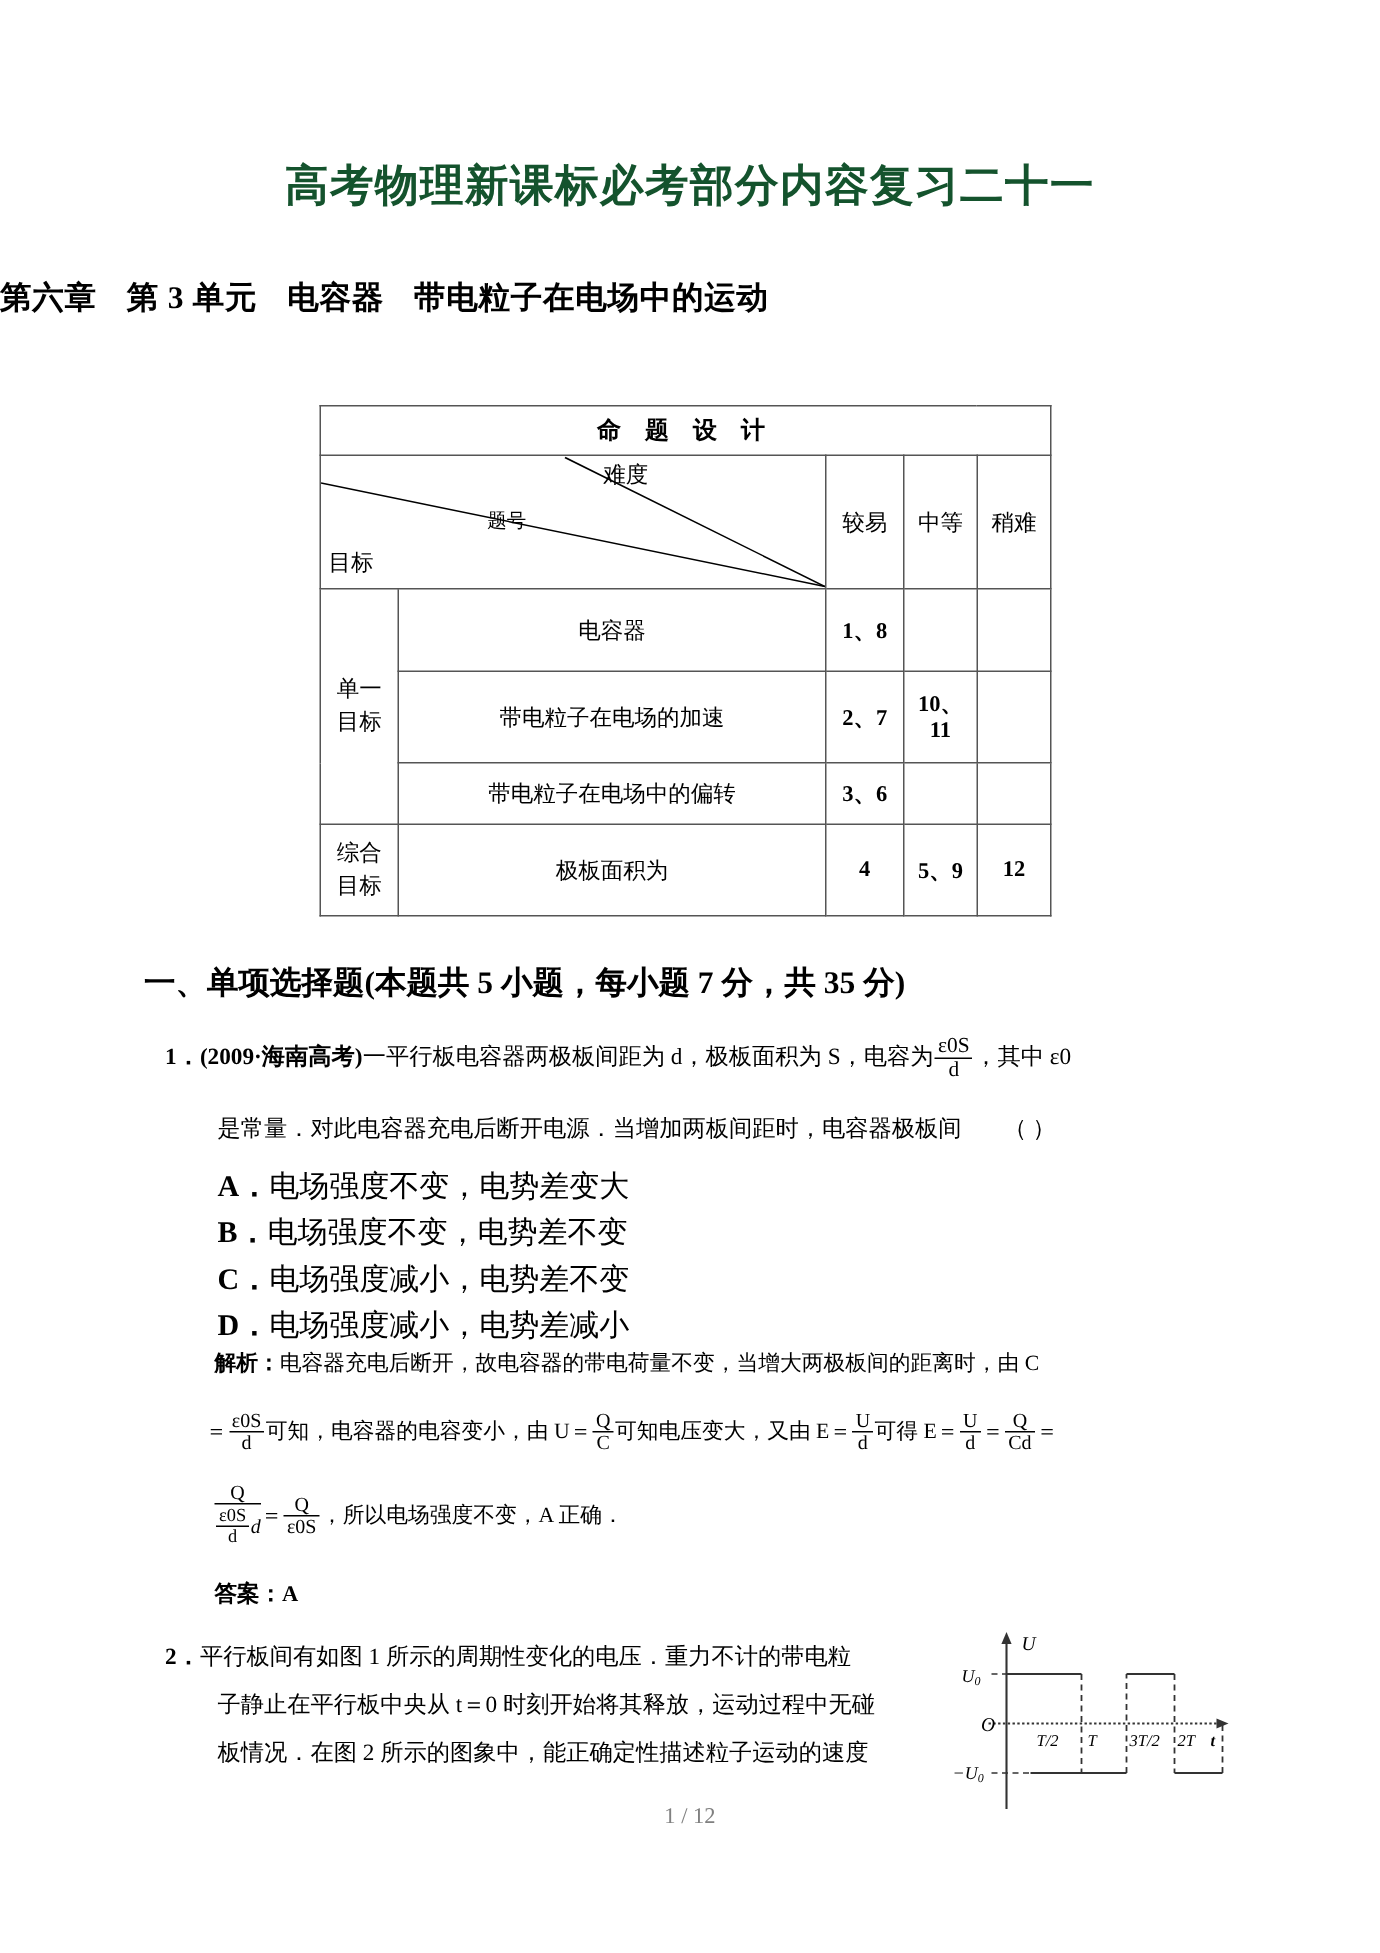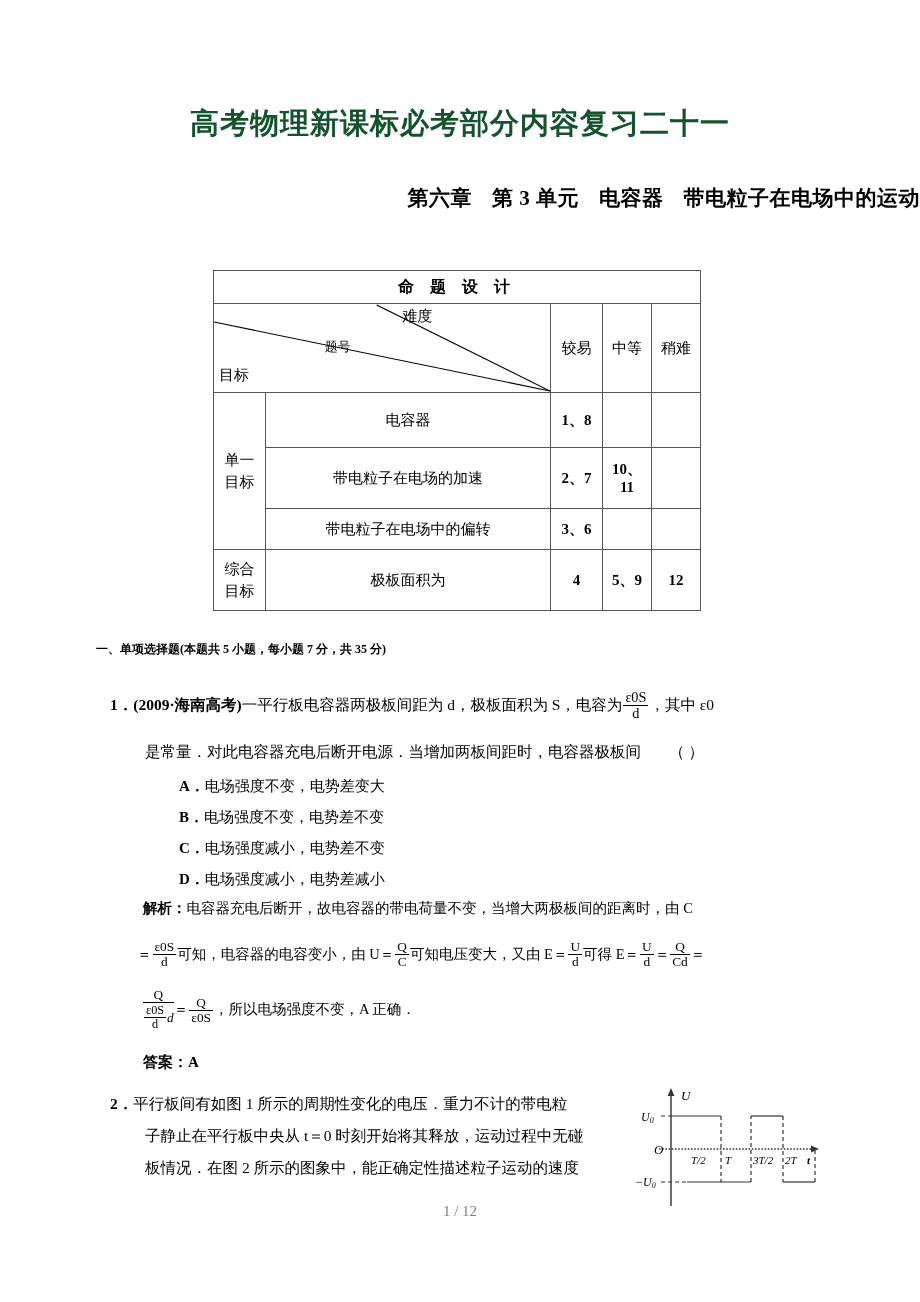--- a/index.html
+++ b/index.html
@@ -39,11 +39,10 @@
     top: 184px;
     left: 0;
     right: 0;
-    text-align: right;
+    text-align: left;
     font-size: 21px;
     font-weight: 600;
     letter-spacing: 0.5px;
-    padding-left: 45px;
   }
   .sub-title .gap { display:inline-block; width: 20px; }
   .bracket-title {

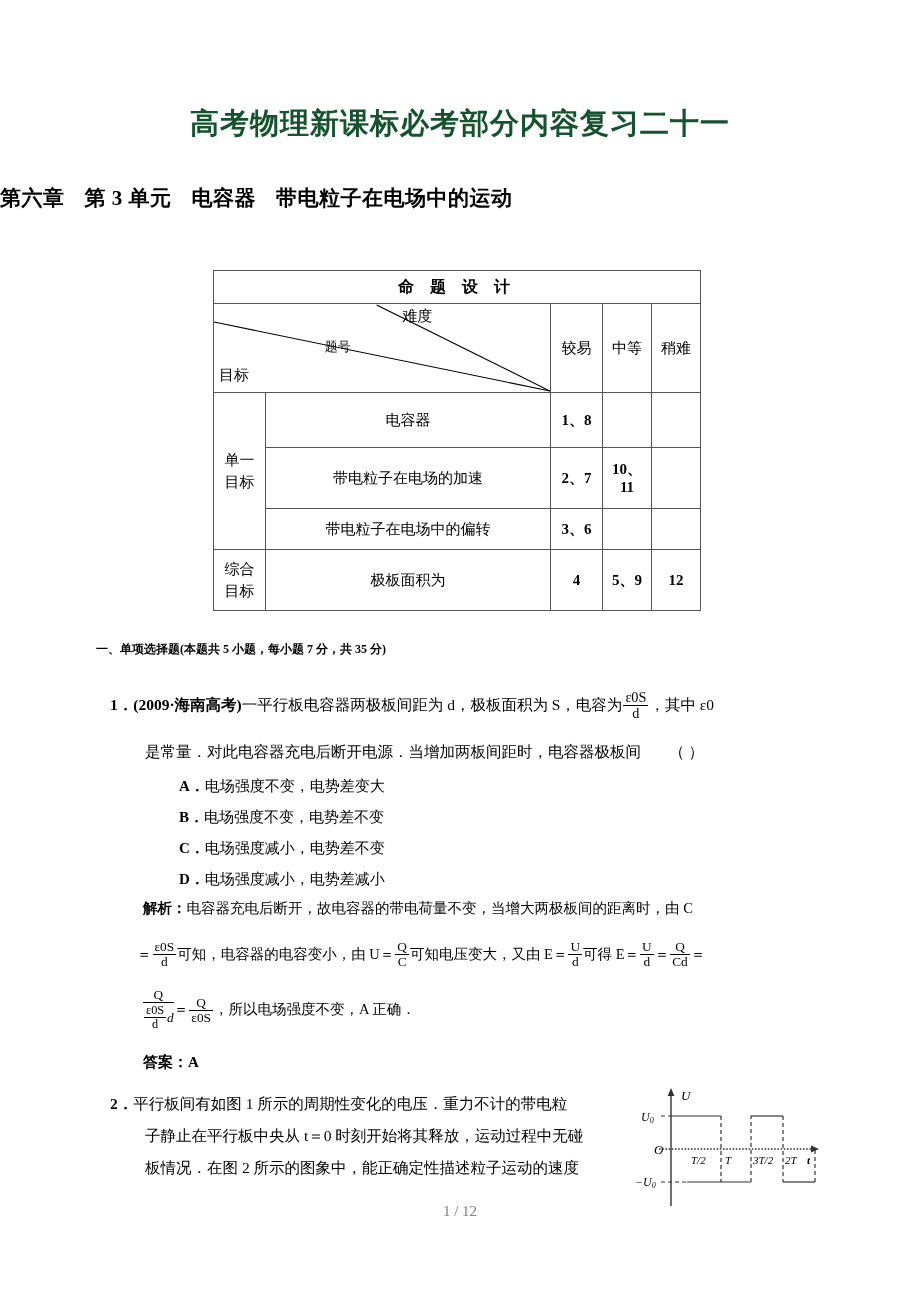--- a/index.html
+++ b/index.html
@@ -117,7 +117,7 @@
     position: absolute;
     left: 96px;
     top: 641px;
-    font-size: 12px;
+    font-size: 21px;
     font-weight: bold;
   }
   .section-head .normal { font-weight: bold; }

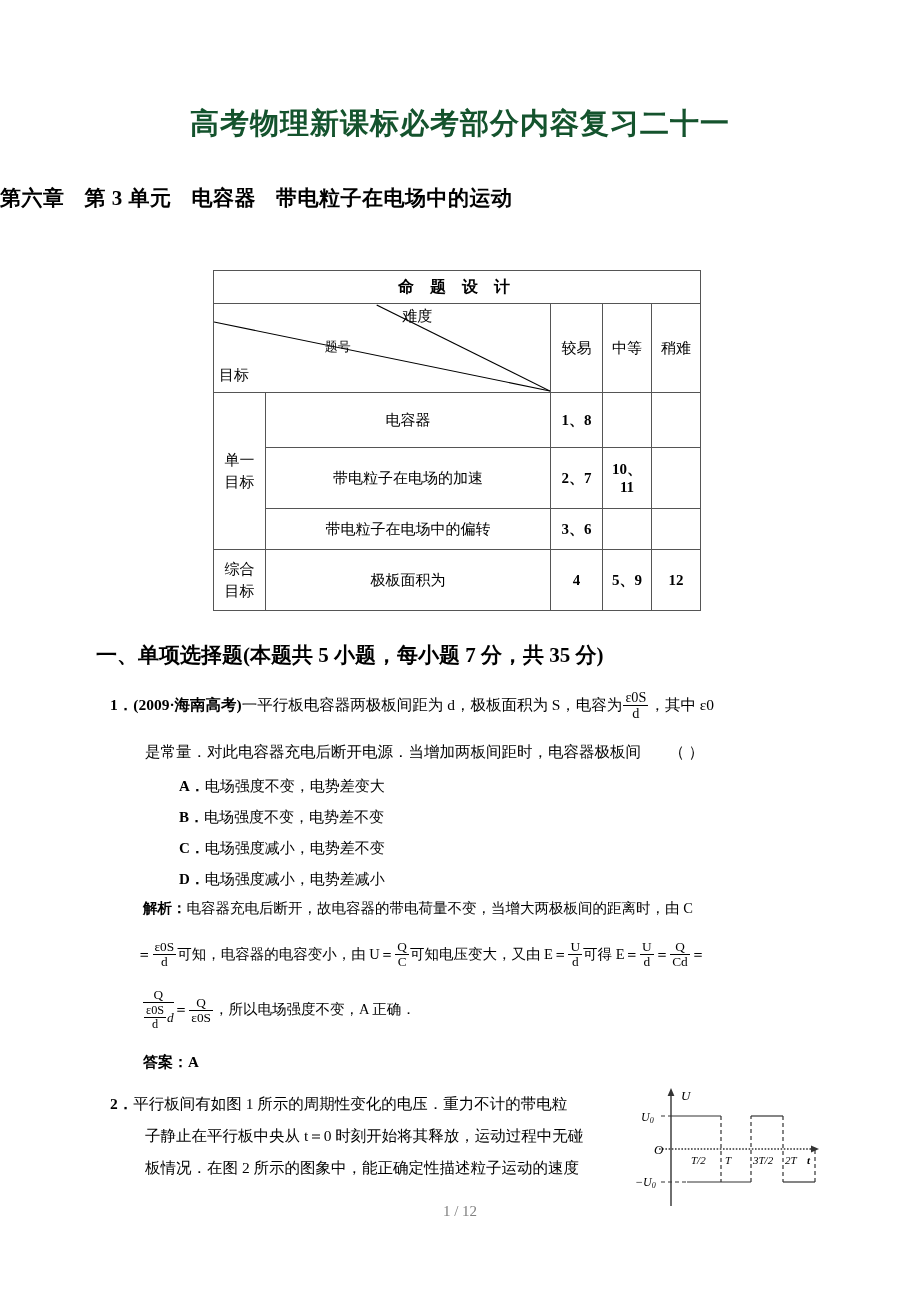--- a/index.html
+++ b/index.html
@@ -129,7 +129,7 @@
   }
   .q1-l1 { left: 110px; top: 690px; }
   .q1-l2 { left: 145px; top: 742px; }
-  .opt   { left: 145px; font-size: 15px; margin-left: 34px; }
+  .opt   { left: 145px; font-size: 20px; }
   .optA  { top: 777px; }
   .optB  { top: 808px; }
   .optC  { top: 839px; }

